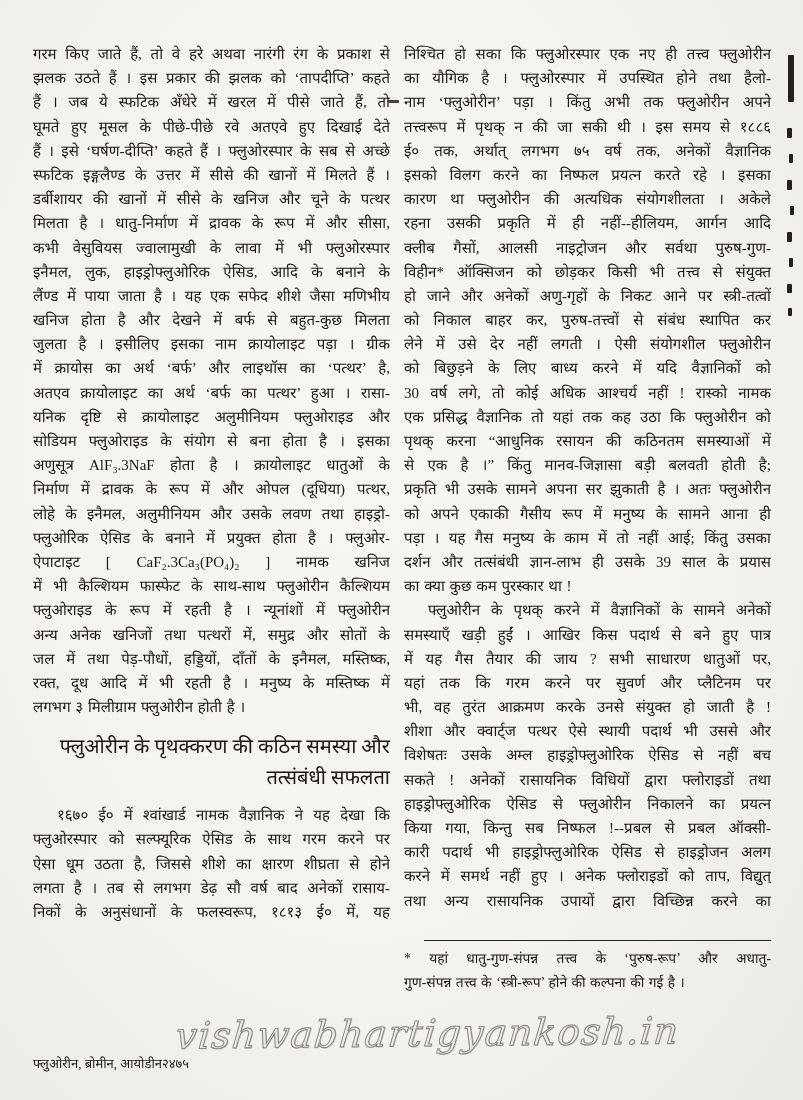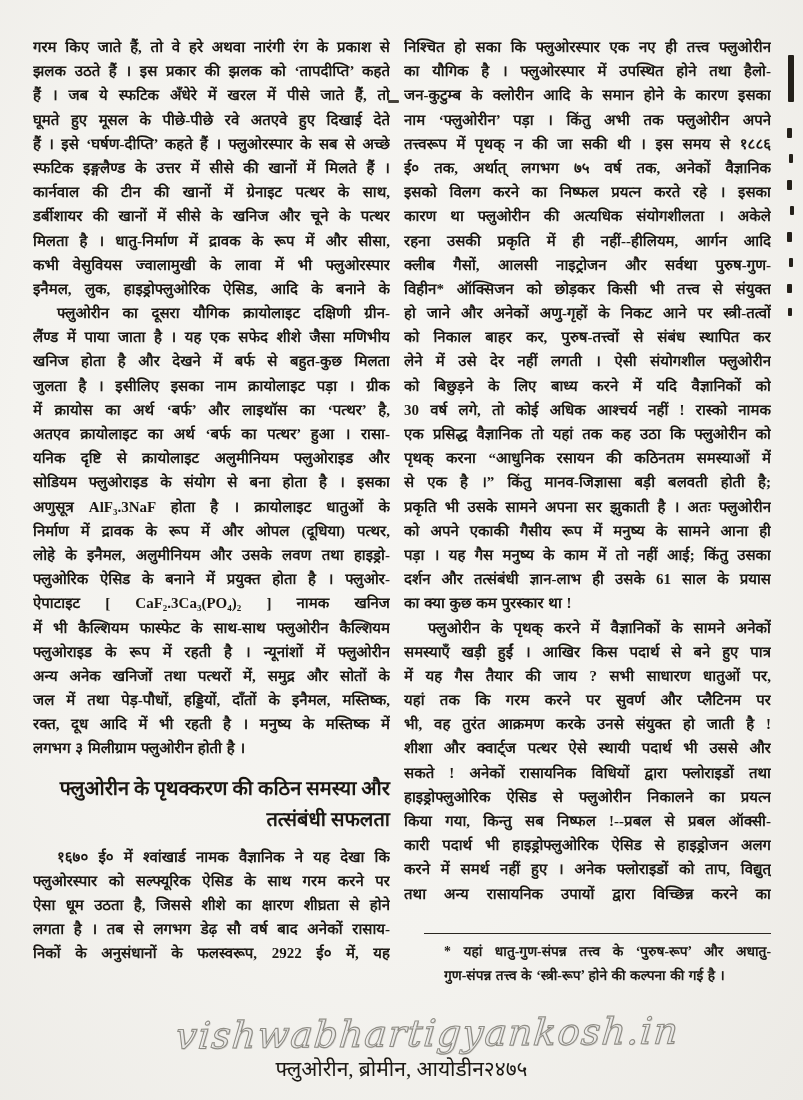--- a/index.html
+++ b/index.html
@@ -14,7 +14,7 @@
     background:radial-gradient(ellipse at 45% 40%, #f7f6f3 0%, var(--paper) 55%, #eceae5 100%);
     color:var(--ink);
   }
-  .col{position:absolute;top:35px;font-weight:bold;}
+  .col{position:absolute;top:42px;}
   .col-left{left:33px;width:357px;}
   .col-right{left:404px;width:367px;}
   .para{margin:0;}

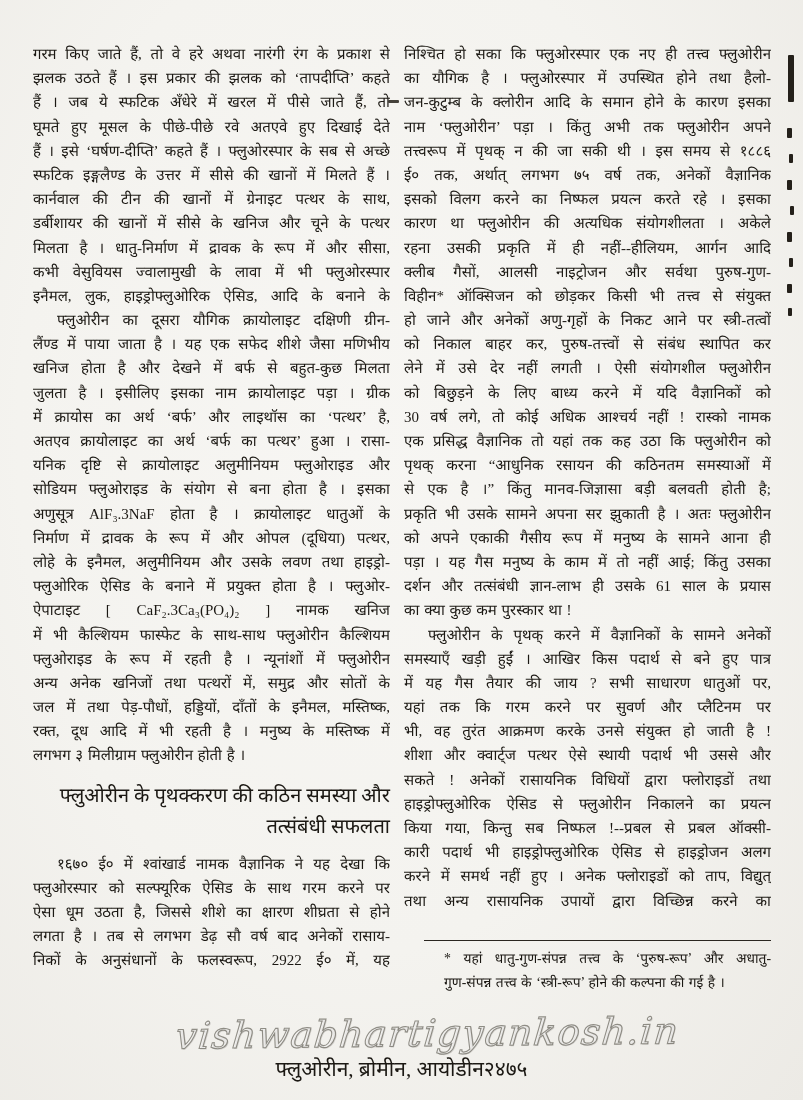--- a/index.html
+++ b/index.html
@@ -116,7 +116,6 @@
     <div class="para">
         <div class="tl">निश्चित हो सका कि फ्लुओरस्पार एक नए ही तत्त्व फ्लुओरीन</div>
         <div class="tl">का यौगिक है । फ्लुओरस्पार में उपस्थित होने तथा हैलो-</div>
-        <div class="tl">जन-कुटुम्ब के क्लोरीन आदि के समान होने के कारण इसका</div>
         <div class="tl">नाम ‘फ्लुओरीन’ पड़ा ।  किंतु अभी तक फ्लुओरीन अपने</div>
         <div class="tl">तत्त्वरूप में पृथक् न की जा सकी थी । इस समय से १८८६</div>
         <div class="tl">ई० तक, अर्थात् लगभग ७५ वर्ष तक, अनेकों वैज्ञानिक</div>

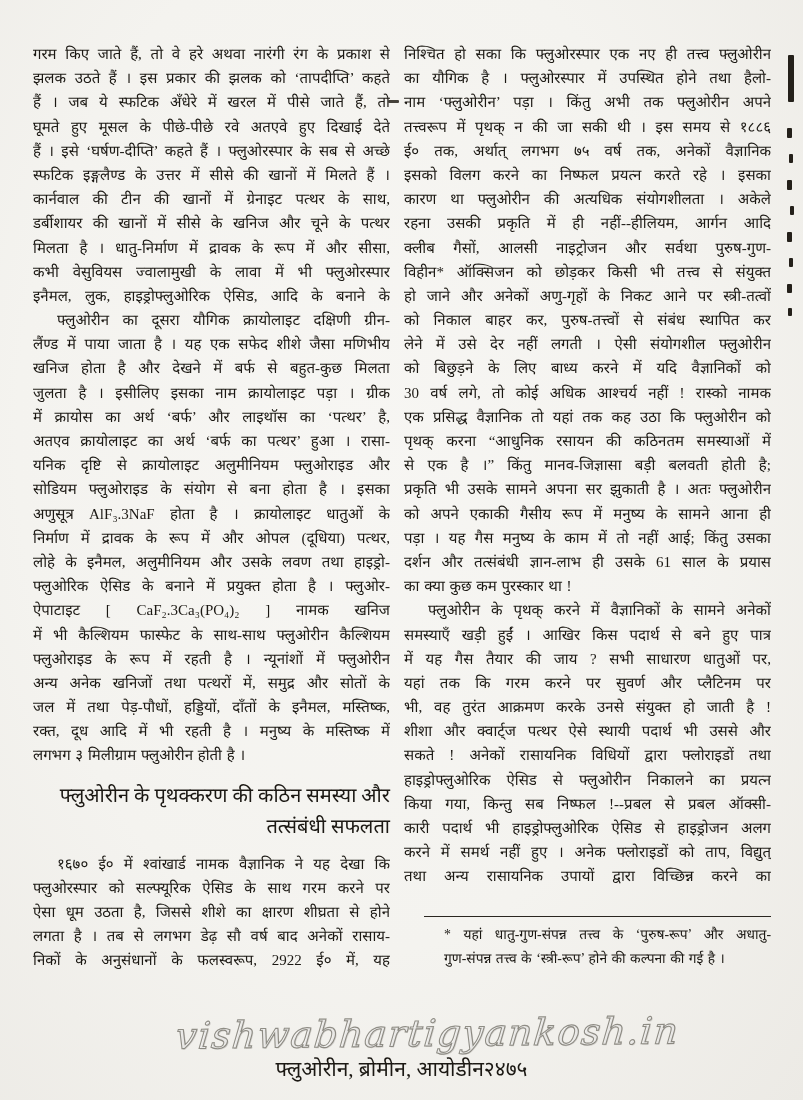--- a/index.html
+++ b/index.html
@@ -72,7 +72,6 @@
         <div class="tl">घूमते हुए मूसल के पीछे-पीछे रवे अतएवे हुए दिखाई देते</div>
         <div class="tl">हैं । इसे ‘घर्षण-दीप्ति’ कहते हैं । फ्लुओरस्पार के सब से अच्छे</div>
         <div class="tl">स्फटिक इङ्गलैण्ड के उत्तर में सीसे की खानों में मिलते हैं ।</div>
-        <div class="tl">कार्नवाल की टीन की खानों में ग्रेनाइट पत्थर के साथ,</div>
         <div class="tl">डर्बीशायर की खानों में सीसे के खनिज और चूने के पत्थर</div>
         <div class="tl">मिलता है । धातु-निर्माण में द्रावक के रूप में और सीसा,</div>
         <div class="tl">कभी वेसुवियस ज्वालामुखी के लावा में भी फ्लुओरस्पार</div>

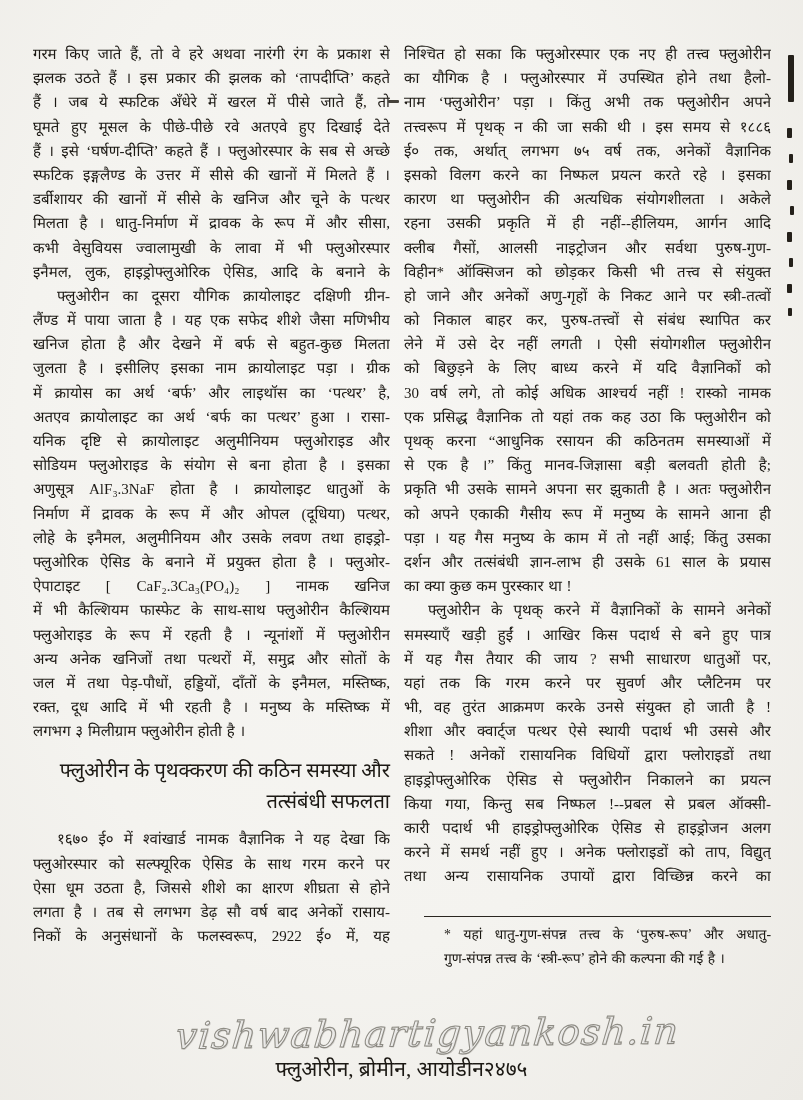--- a/index.html
+++ b/index.html
@@ -78,7 +78,6 @@
         <div class="tl">इनैमल, लुक, हाइड्रोफ्लुओरिक ऐसिड, आदि के बनाने के</div>
       </div>
     <div class="para">
-        <div class="tl ind">फ्लुओरीन का दूसरा यौगिक क्रायोलाइट दक्षिणी ग्रीन-</div>
         <div class="tl">लैंण्ड में पाया जाता है । यह एक सफेद शीशे जैसा मणिभीय</div>
         <div class="tl">खनिज होता है और देखने में बर्फ से बहुत-कुछ मिलता</div>
         <div class="tl">जुलता है । इसीलिए इसका नाम क्रायोलाइट पड़ा । ग्रीक</div>

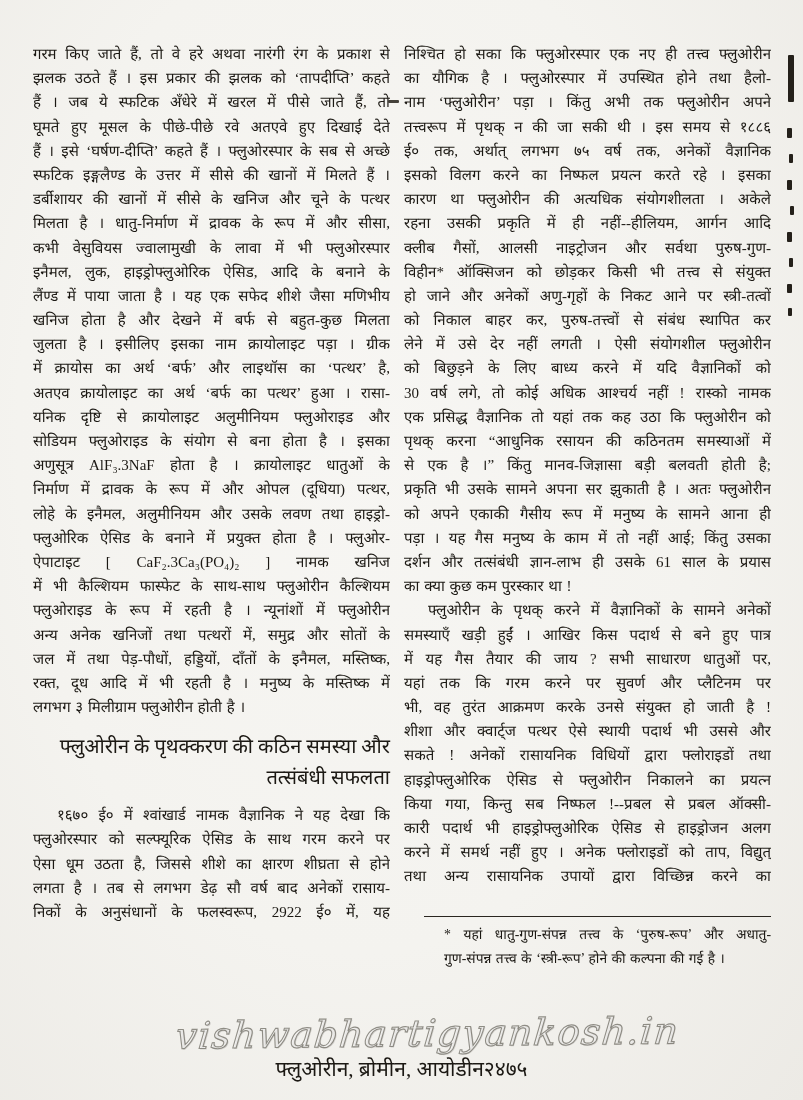--- a/index.html
+++ b/index.html
@@ -133,7 +133,7 @@
         <div class="tl">प्रकृति भी उसके सामने अपना सर झुकाती है । अतः फ्लुओरीन</div>
         <div class="tl">को अपने एकाकी गैसीय रूप में मनुष्य के सामने आना ही</div>
         <div class="tl">पड़ा । यह गैस मनुष्य के काम में तो नहीं आई; किंतु उसका</div>
-        <div class="tl">दर्शन और तत्संबंधी ज्ञान-लाभ ही उसके 61 साल के प्रयास</div>
+        <div class="tl">दर्शन और तत्संबंधी ज्ञान-लाभ ही उसके 39 साल के प्रयास</div>
         <div class="tl short">का क्या कुछ कम पुरस्कार था !</div>
       </div>
     <div class="para">

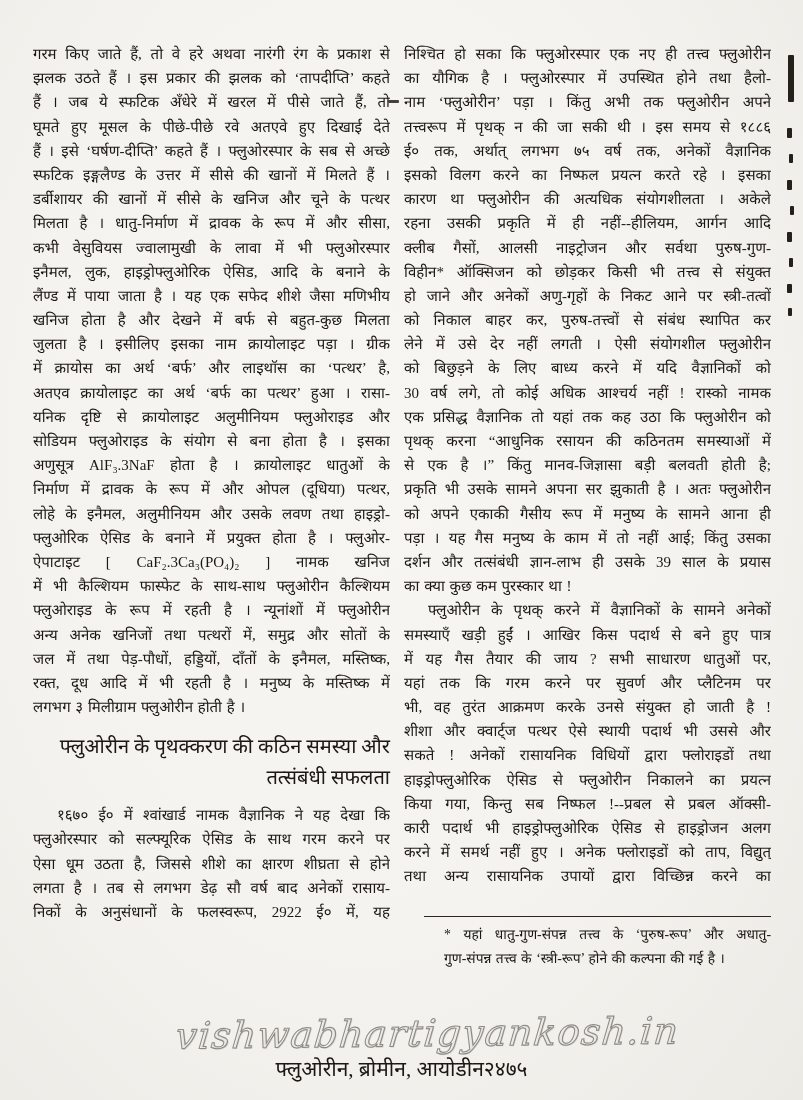--- a/index.html
+++ b/index.html
@@ -143,6 +143,7 @@
         <div class="tl">यहां तक कि गरम करने पर सुवर्ण और प्लैटिनम पर</div>
         <div class="tl">भी, वह तुरंत आक्रमण करके उनसे संयुक्त हो जाती है !</div>
         <div class="tl">शीशा और क्वार्ट्ज पत्थर ऐसे स्थायी पदार्थ भी उससे और</div>
+        <div class="tl">विशेषतः उसके अम्ल हाइड्रोफ्लुओरिक ऐसिड से नहीं बच</div>
         <div class="tl">सकते ! अनेकों रासायनिक विधियों द्वारा फ्लोराइडों तथा</div>
         <div class="tl">हाइड्रोफ्लुओरिक ऐसिड से फ्लुओरीन निकालने का प्रयत्न</div>
         <div class="tl">किया गया, किन्तु सब निष्फल !--प्रबल से प्रबल ऑक्सी-</div>

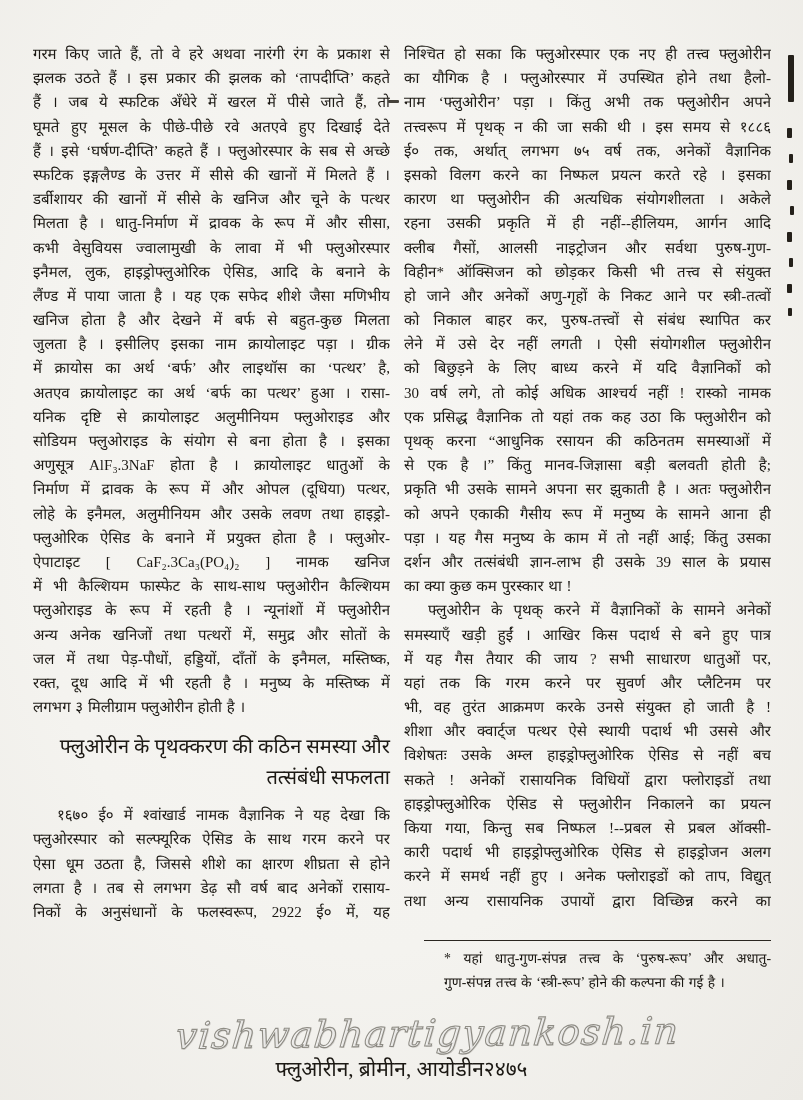--- a/index.html
+++ b/index.html
@@ -106,7 +106,7 @@
         <div class="tl">फ्लुओरस्पार को सल्फ्यूरिक ऐसिड के साथ गरम करने पर</div>
         <div class="tl">ऐसा धूम उठता है, जिससे शीशे का क्षारण शीघ्रता से होने</div>
         <div class="tl">लगता है । तब से लगभग डेढ़ सौ वर्ष बाद अनेकों रासाय-</div>
-        <div class="tl">निकों के अनुसंधानों के फलस्वरूप, 2922 ई० में, यह</div>
+        <div class="tl">निकों के अनुसंधानों के फलस्वरूप, १८१३ ई० में, यह</div>
       </div>
   </div>
 

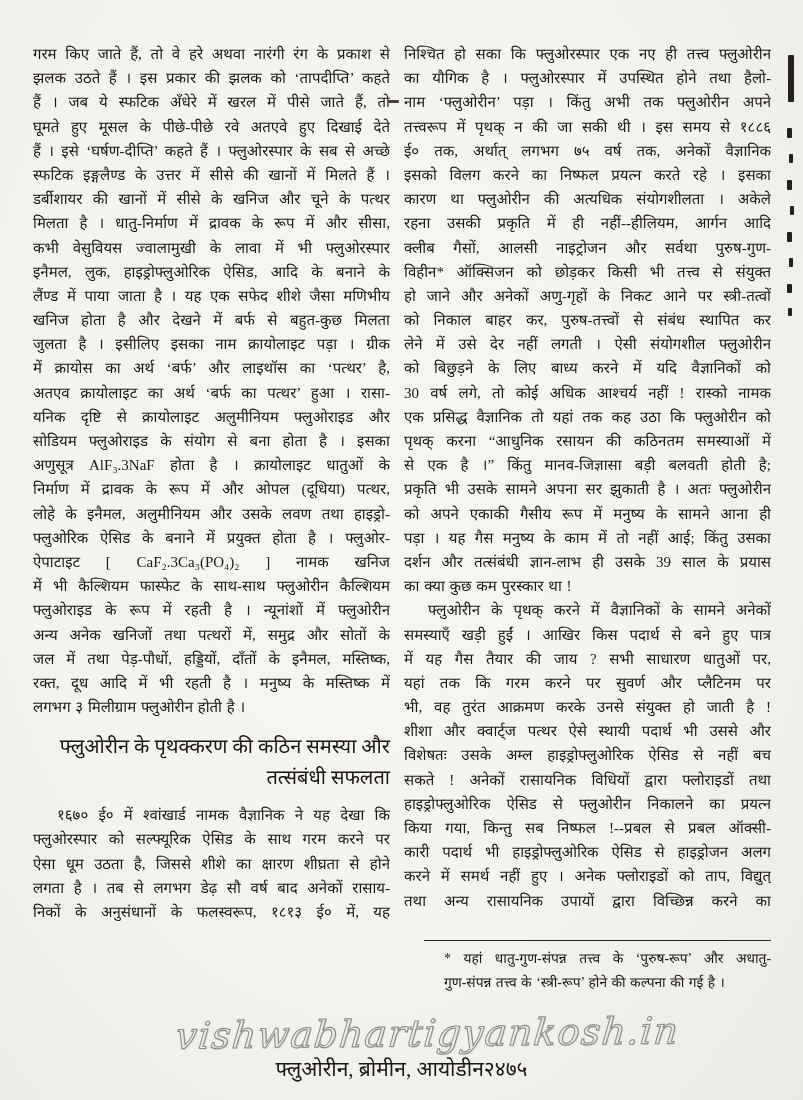--- a/index.html
+++ b/index.html
@@ -31,7 +31,7 @@
   }
   .footnote{margin-top:27px;}
   .footnote-rule{border:0;border-top:1.6px solid #2a2620;margin:0 0 6px 20px;}
-  .footnote .tl{font-size:13.8px;line-height:24px;height:24px;margin-left:40px;}
+  .footnote .tl{font-size:13.8px;line-height:24px;height:24px;}
   .page-footer{
     position:absolute;left:33px;right:33px;top:1054px;
     display:flex;justify-content:center;align-items:baseline;

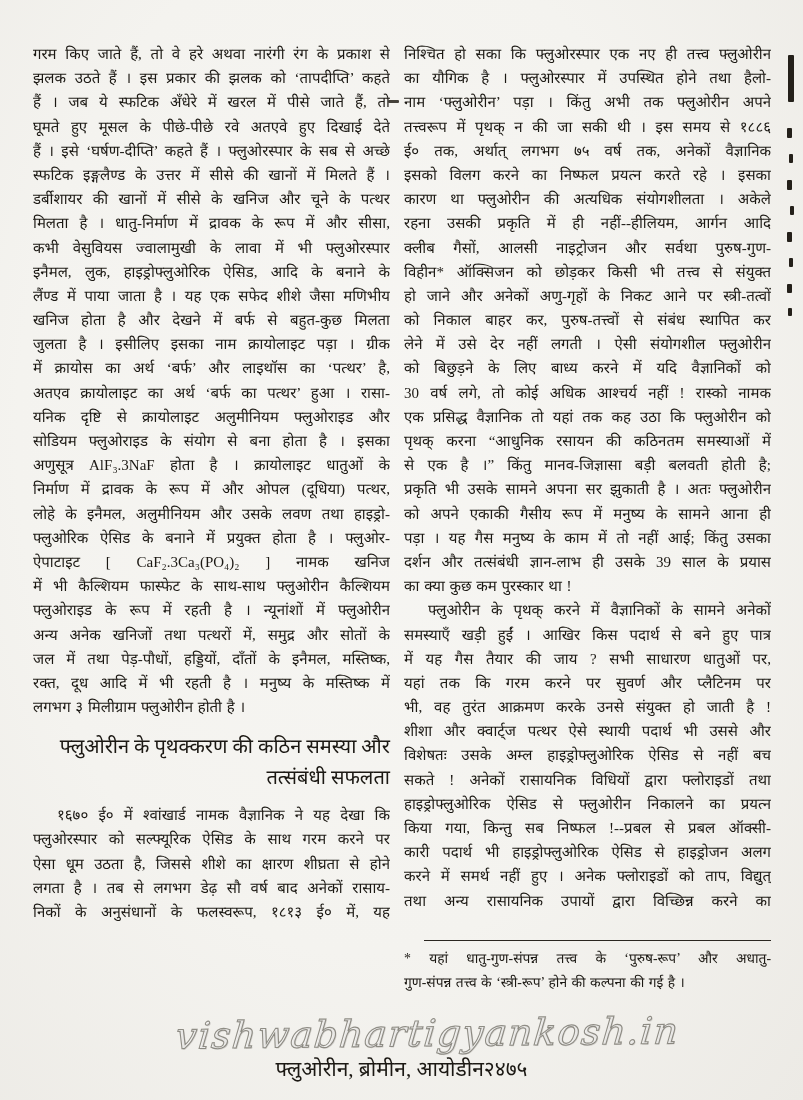--- a/index.html
+++ b/index.html
@@ -34,8 +34,8 @@
   .footnote .tl{font-size:13.8px;line-height:24px;height:24px;}
   .page-footer{
     position:absolute;left:33px;right:33px;top:1054px;
-    display:flex;justify-content:center;align-items:baseline;
-    font-size:21px;
+    display:flex;justify-content:flex-start;align-items:baseline;
+    font-size:13px;
   }
   .watermark{
     position:absolute;left:176px;top:1012px;width:500px;

